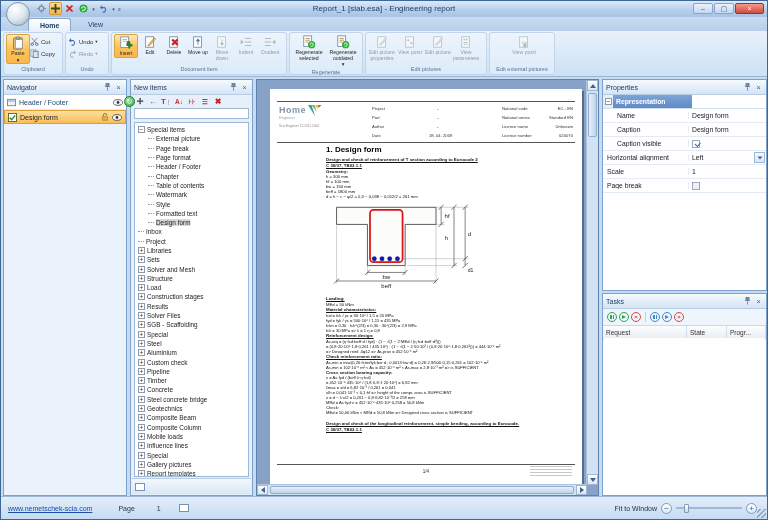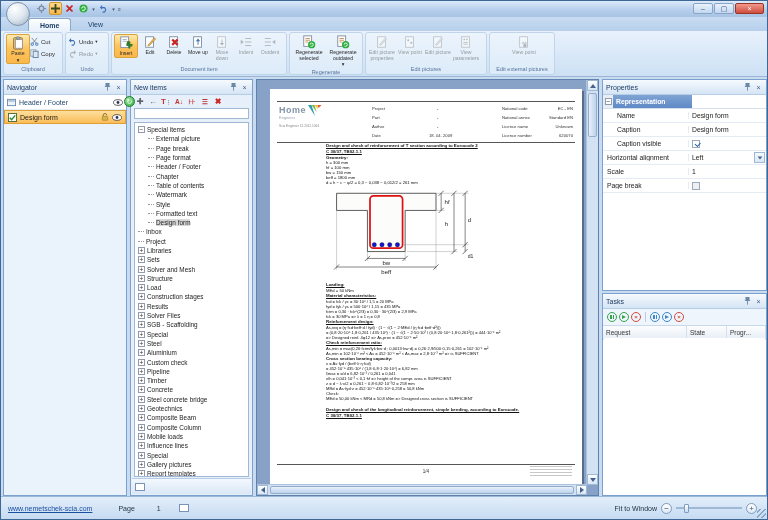--- a/index.html
+++ b/index.html
@@ -216,6 +216,7 @@
       <span class="qcaret">▾</span>
       <span class="qcaret">≡</span>
     </div>
+    <div id="title-text">Report_1 [slab.esa] - Engineering report</div>
     <div id="winctl">
       <div class="wc">–</div>
       <div class="wc">▢</div>

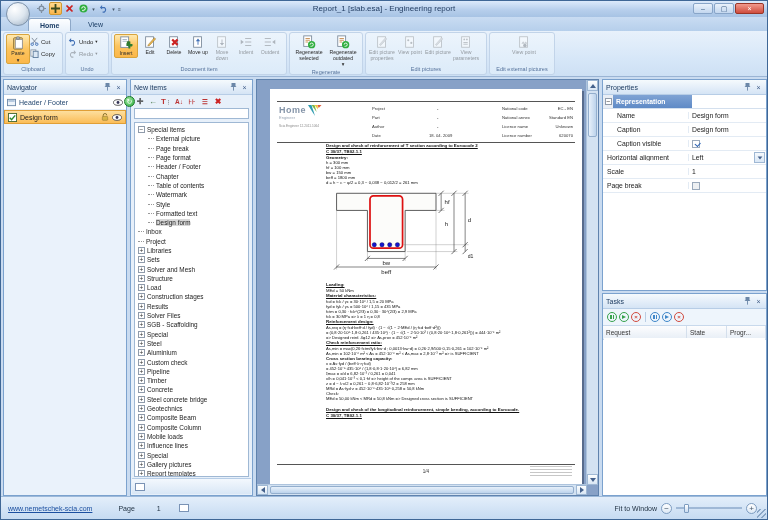--- a/index.html
+++ b/index.html
@@ -709,6 +709,7 @@
 
       <div id="pg-body">
         <div id="doc-lines-before">
+            <div class="dl dl-h1">1. Design form</div>
             <div class="dl dl-u">Design and check of reinforcement of T section according to Eurocode 2</div>
             <div class="dl dl-u">C 30/37, TB02.1.1</div>
             <div class="dl dl-u">Geometry:</div>

